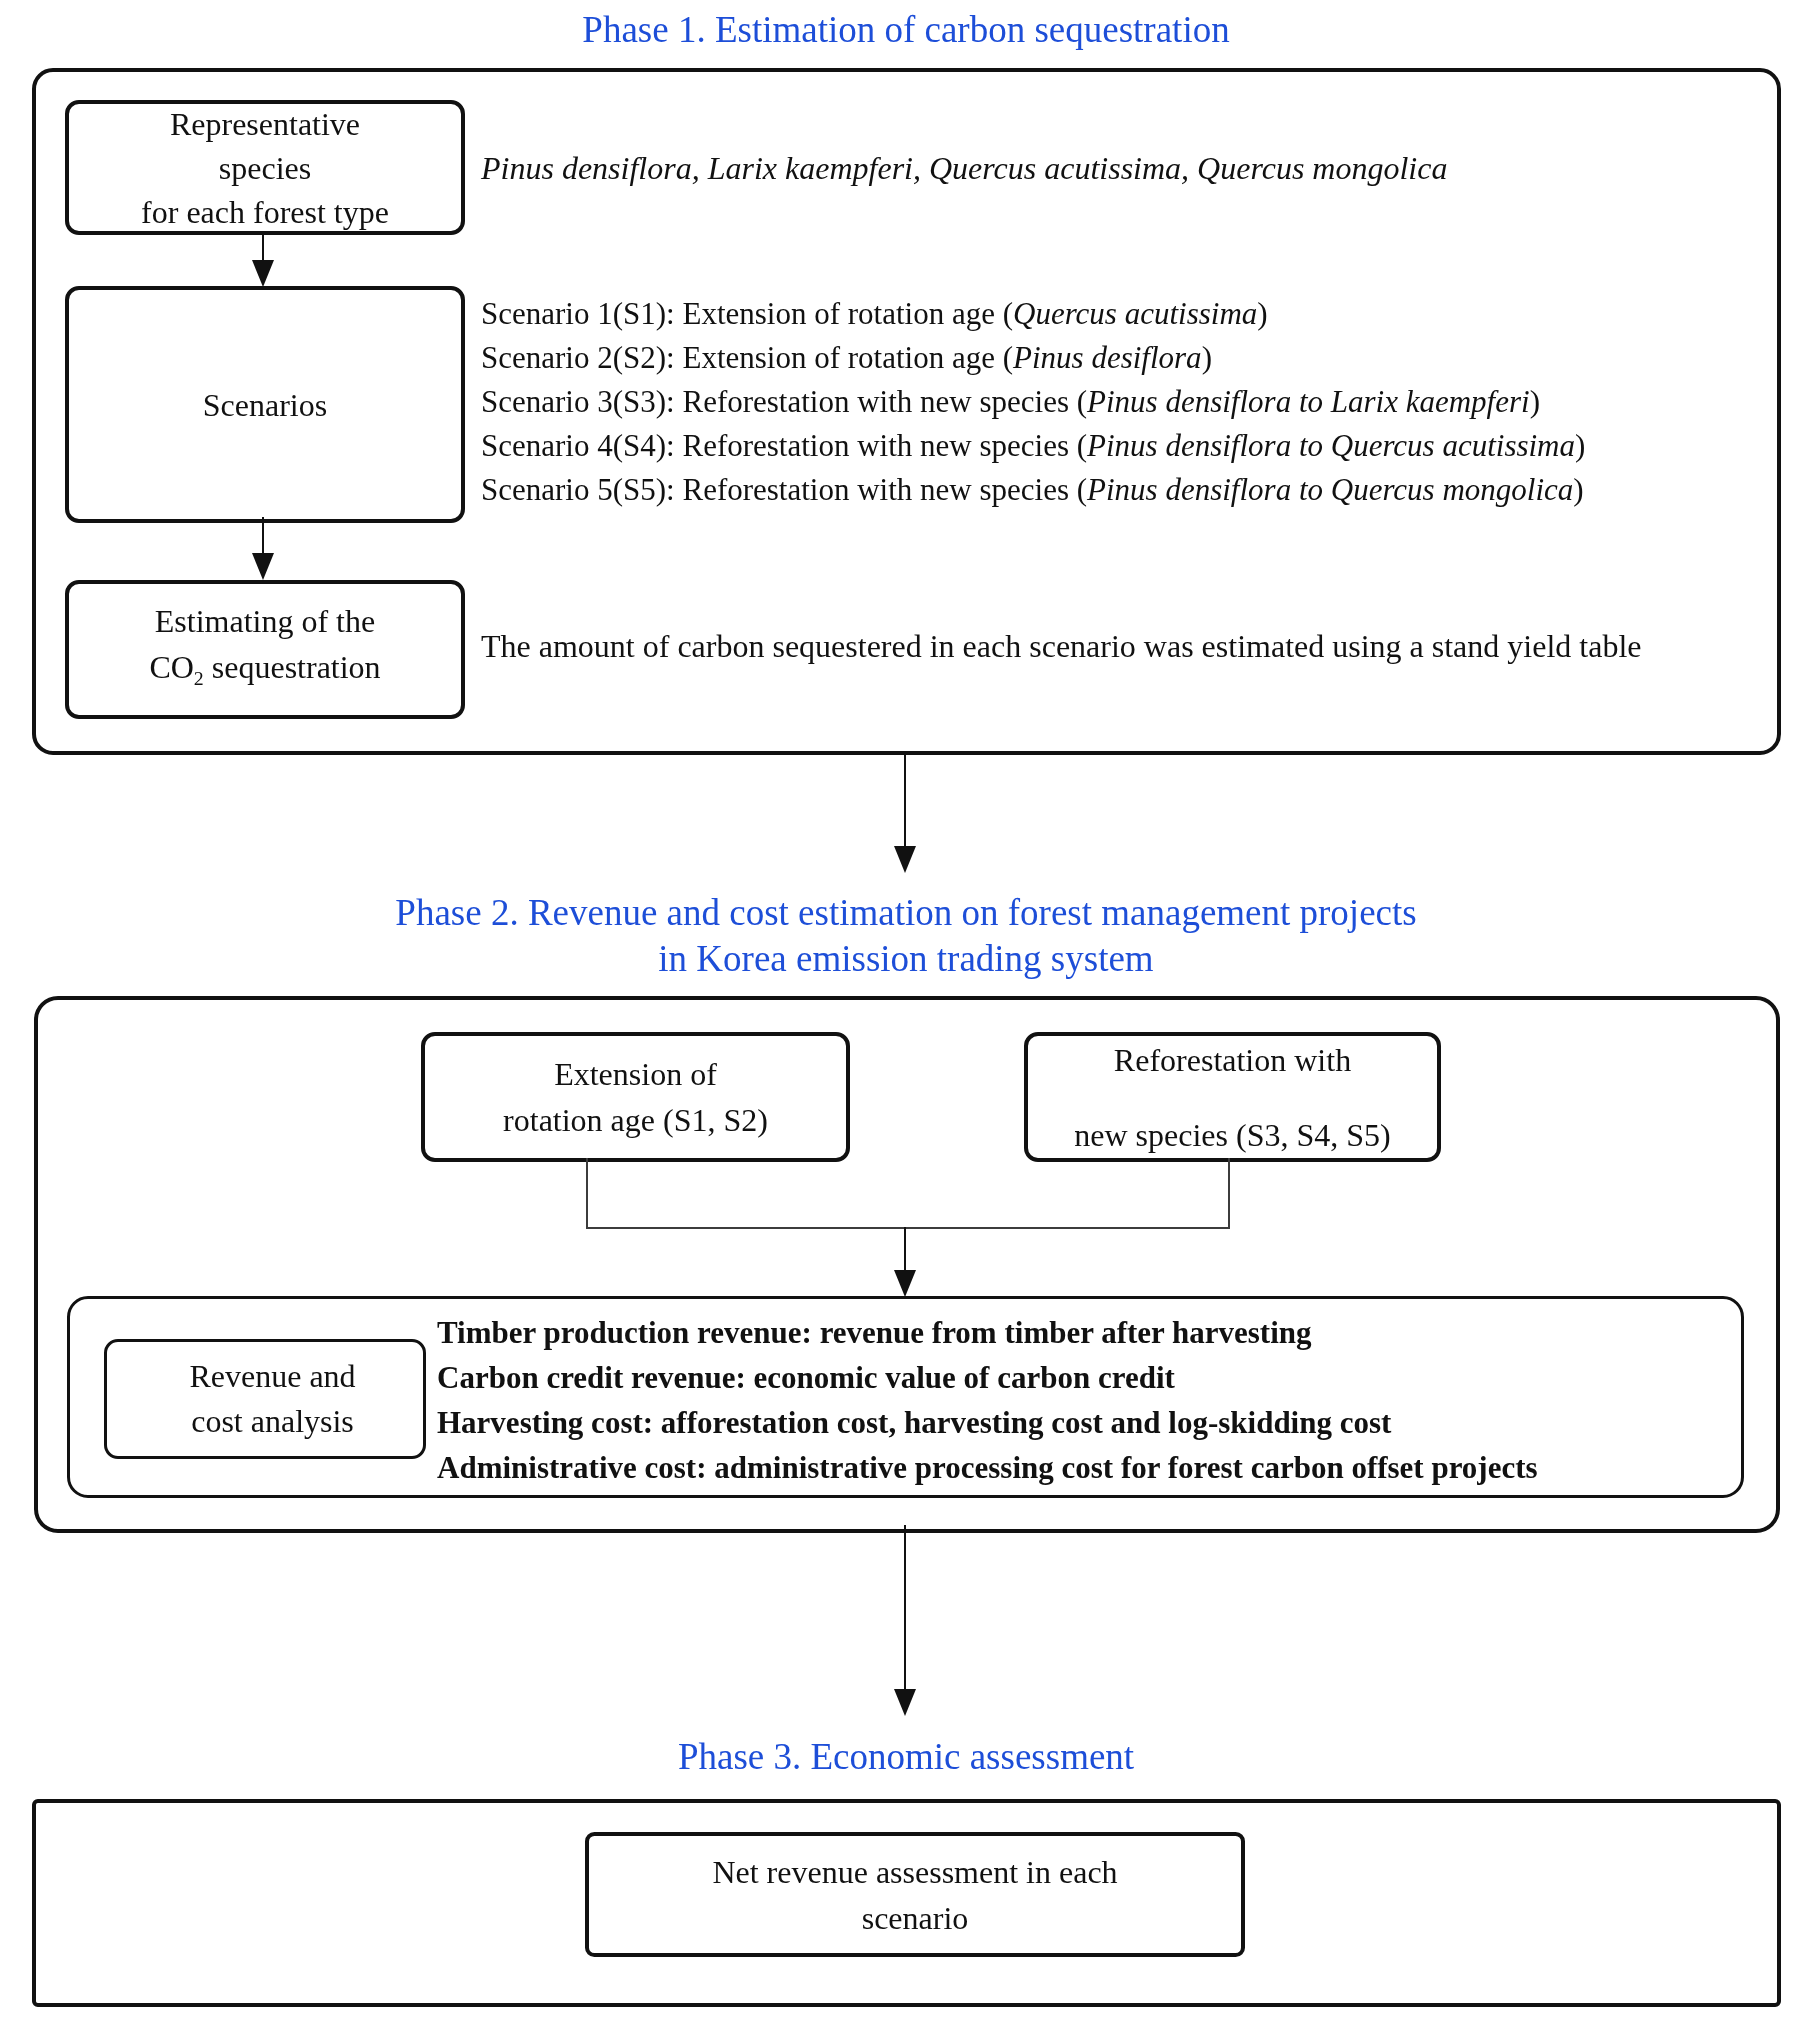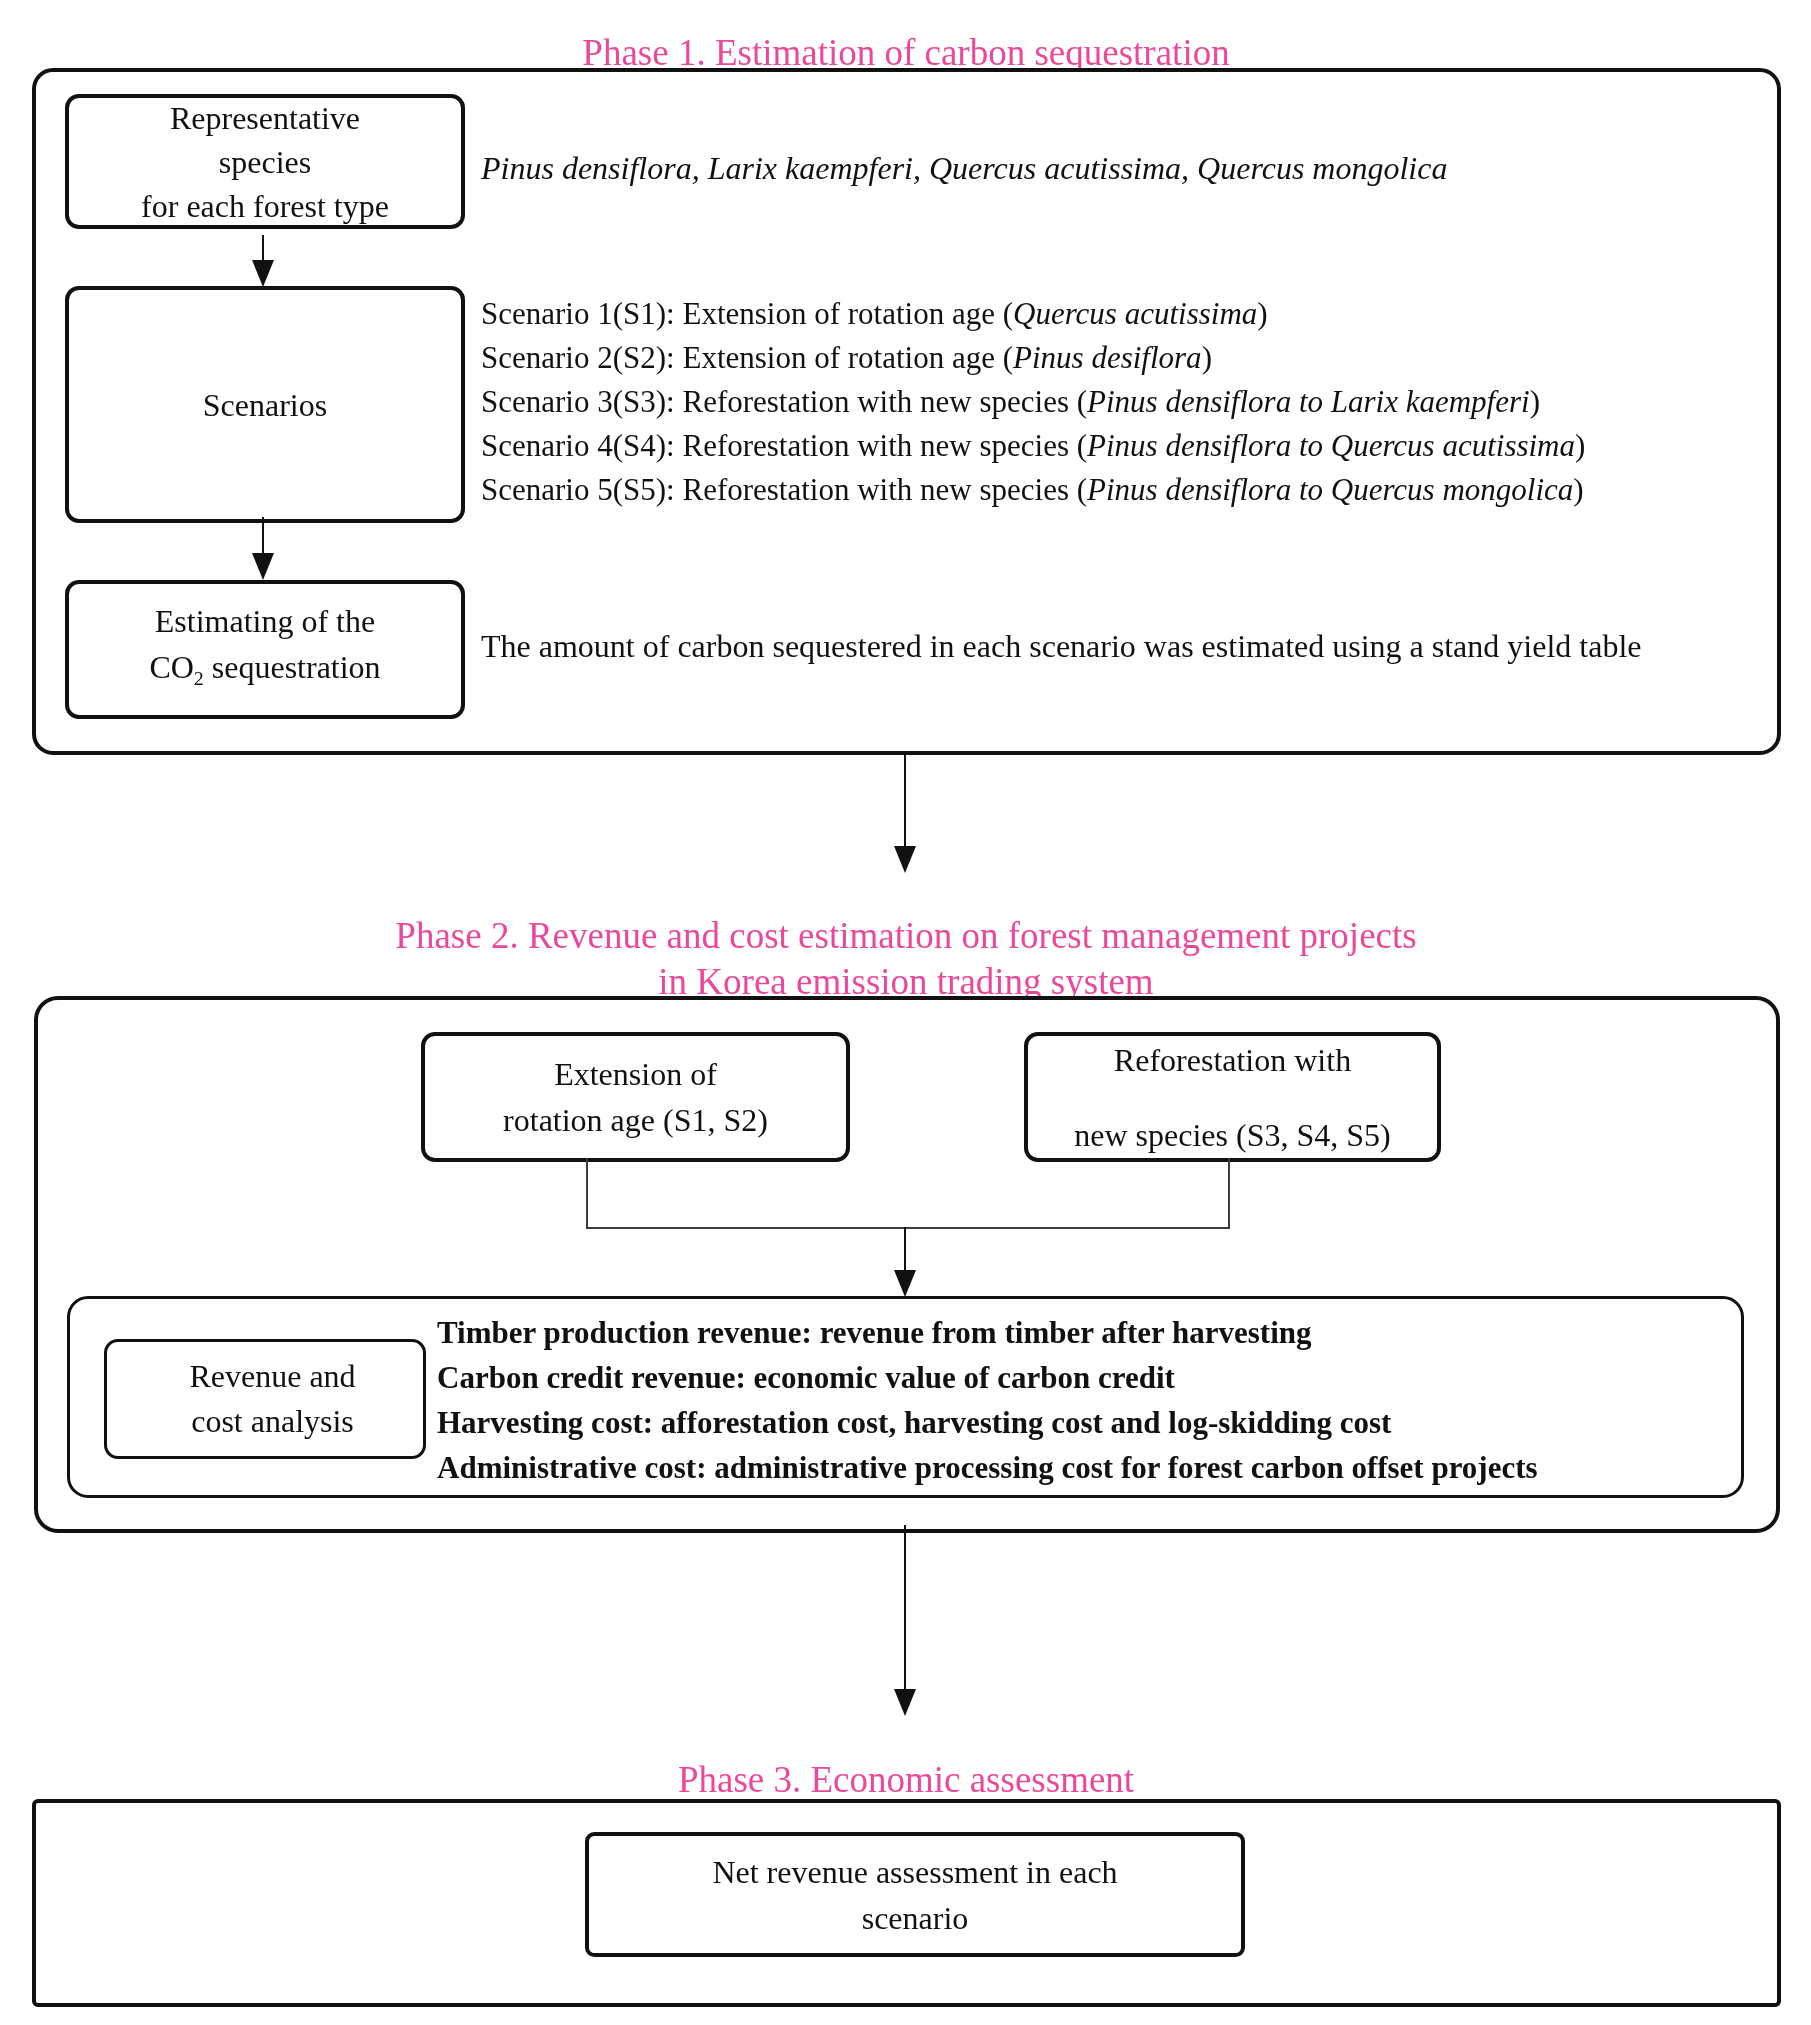--- a/index.html
+++ b/index.html
@@ -17,8 +17,7 @@
     text-align:center;
     font-size:37px;
     line-height:43px;
-    color:#ec4899;
-    margin-top:23px;
+    color:#1d4ed8;
   }
   .box{
     position:absolute;

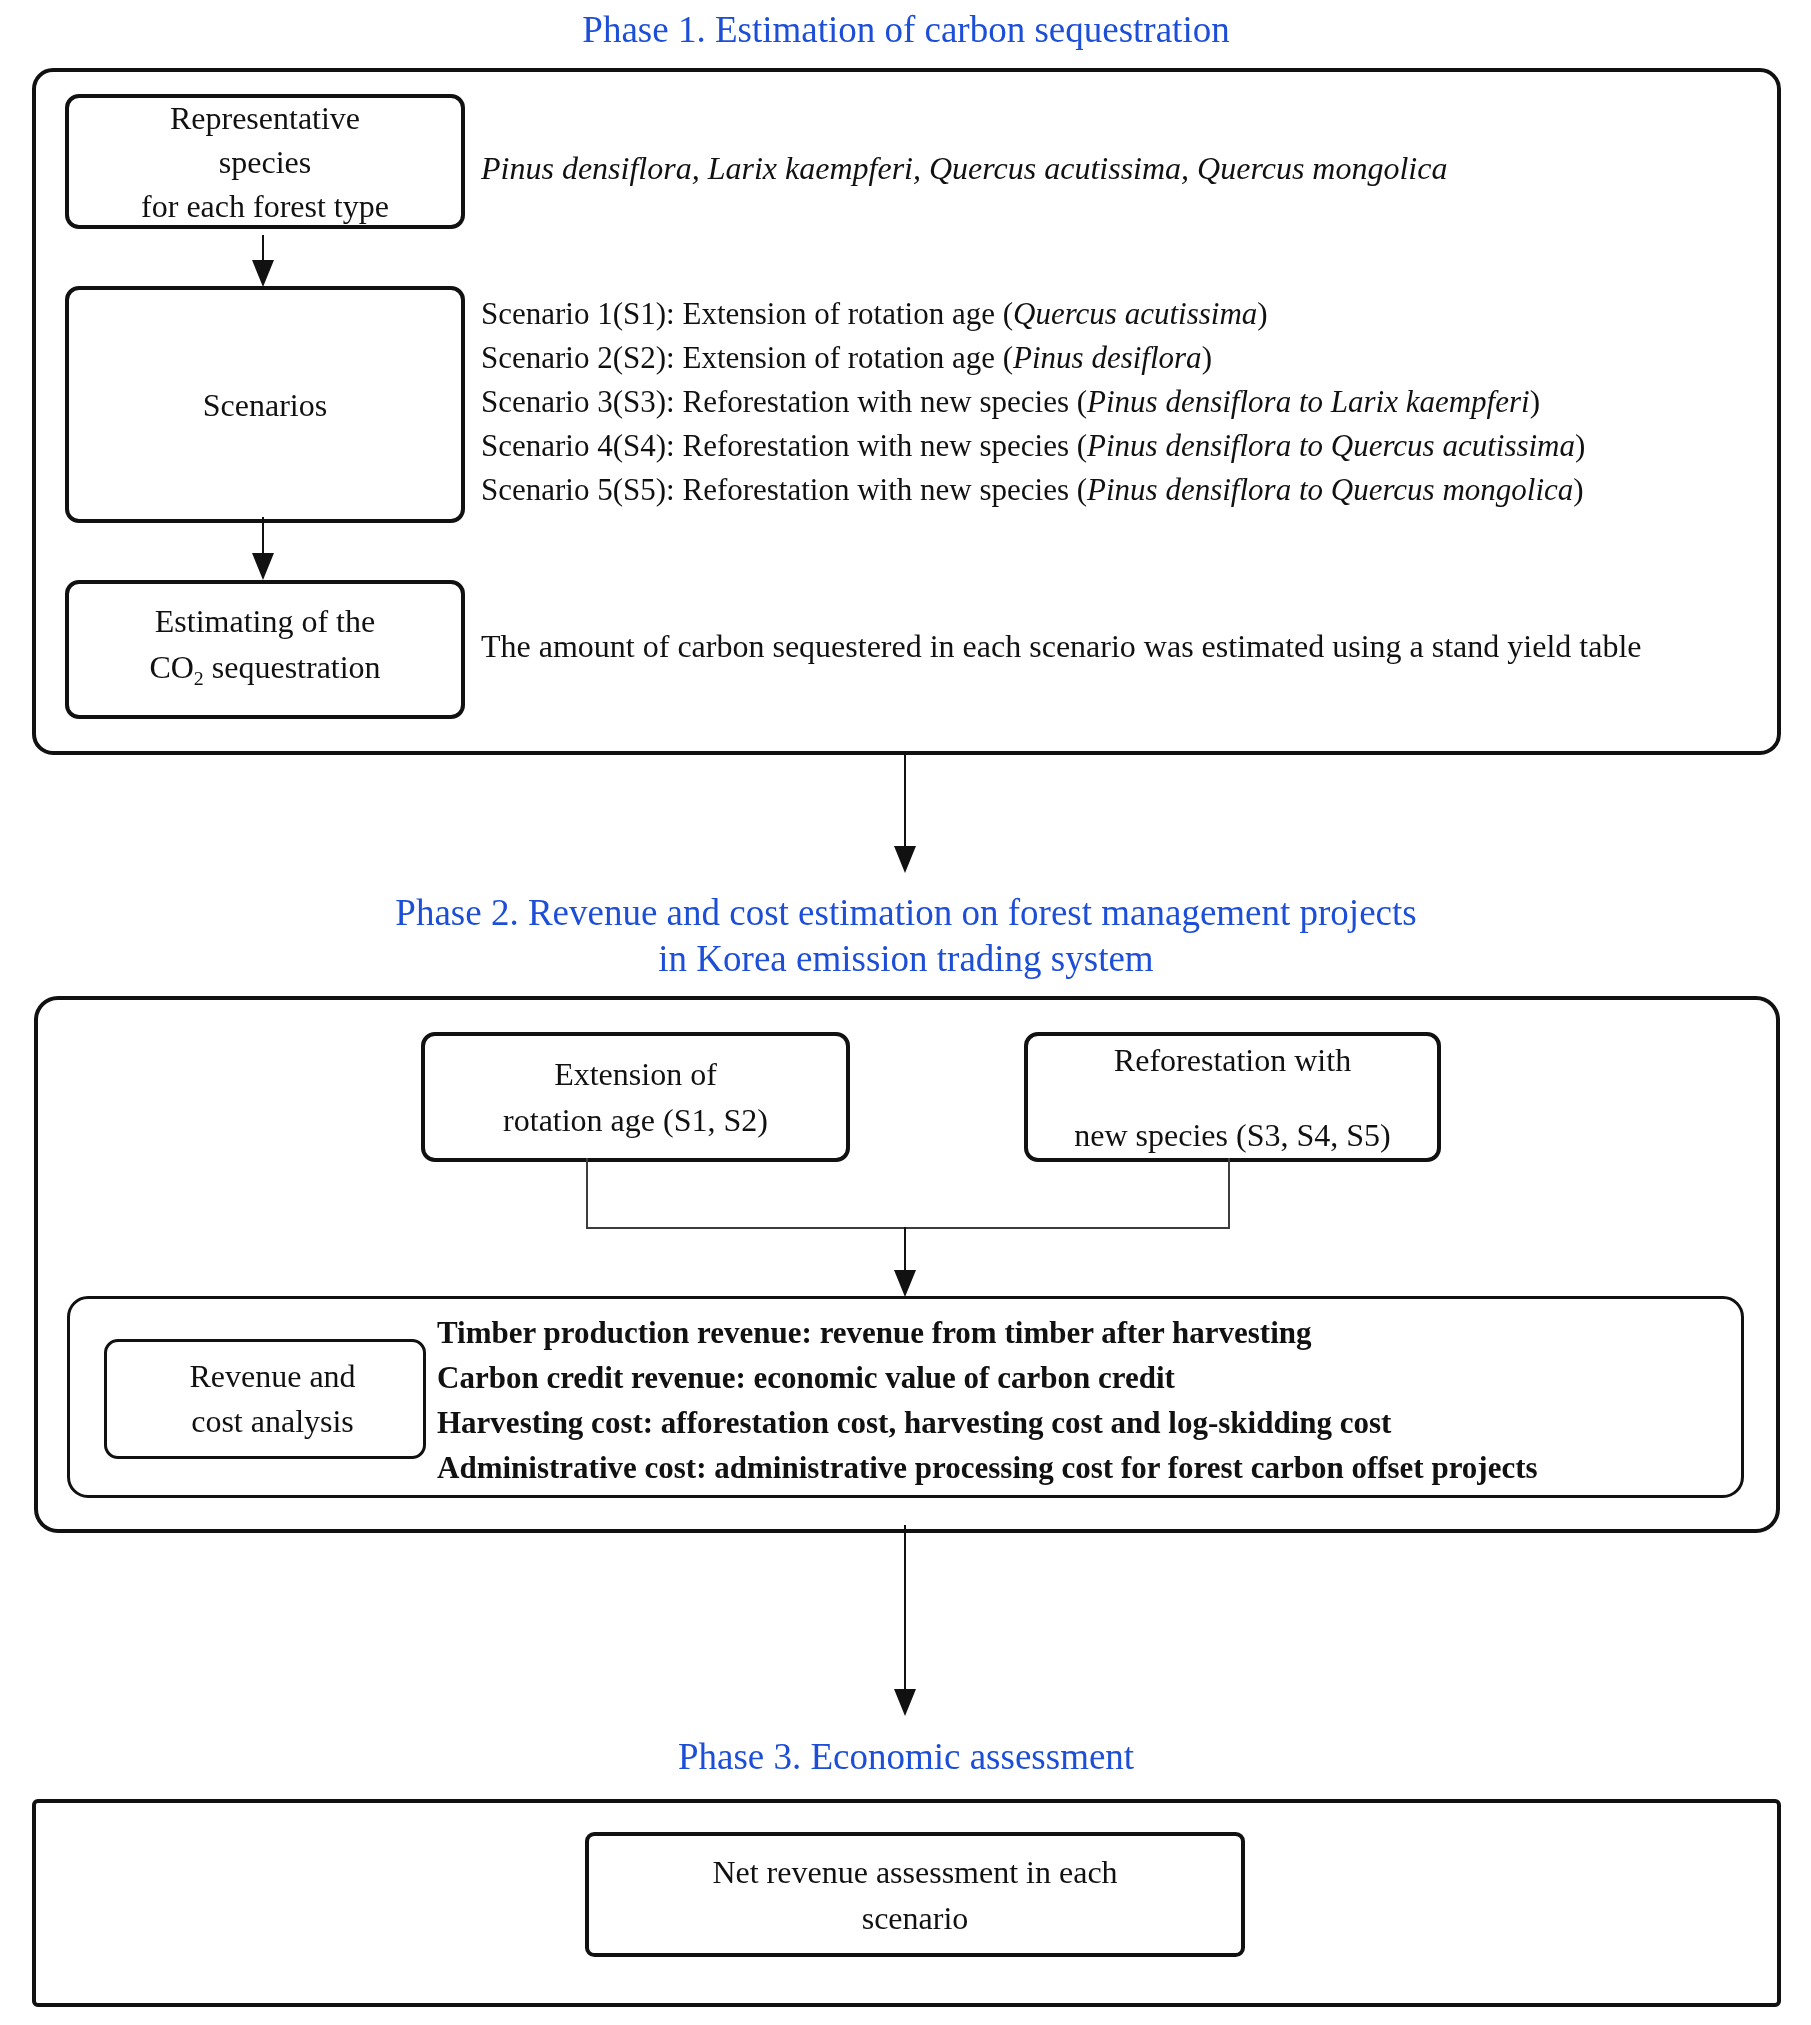--- a/index.html
+++ b/index.html
@@ -72,7 +72,7 @@
 
   <div class="outer" style="left:32px;top:68px;width:1741px;height:679px;border-radius:21px;"></div>
 
-  <div class="box" style="left:65px;top:94px;width:392px;height:127px;line-height:44px;">
+  <div class="box" style="left:65px;top:100px;width:392px;height:127px;line-height:44px;">
     <span>Representative</span>
     <span>species</span>
     <span>for each forest type</span>

